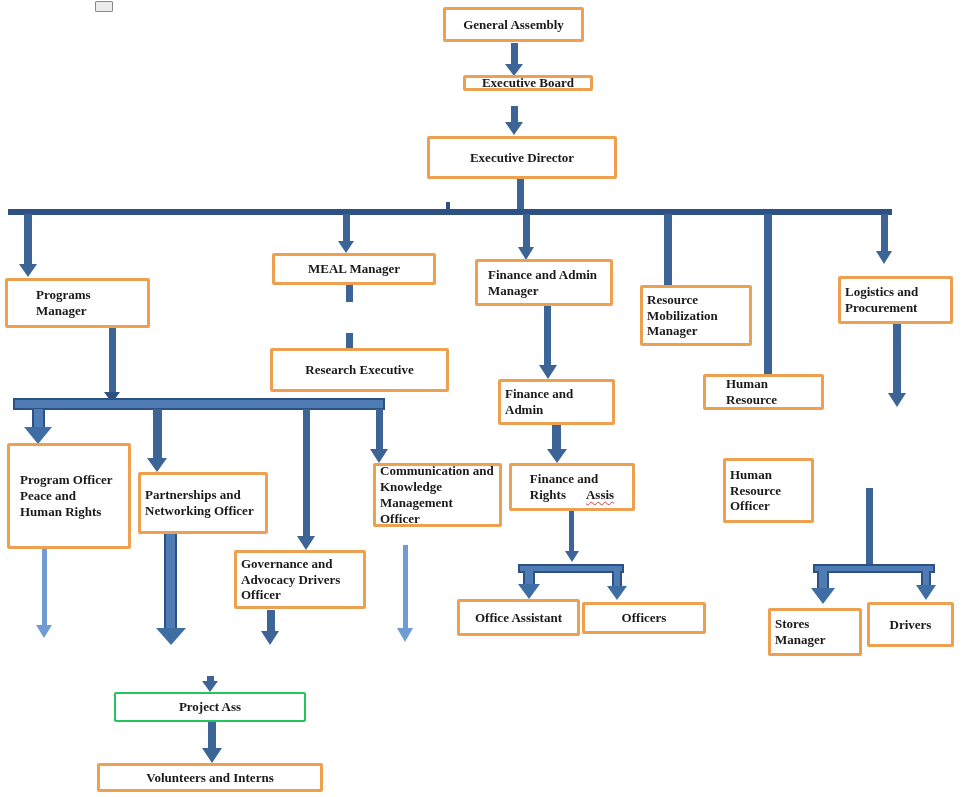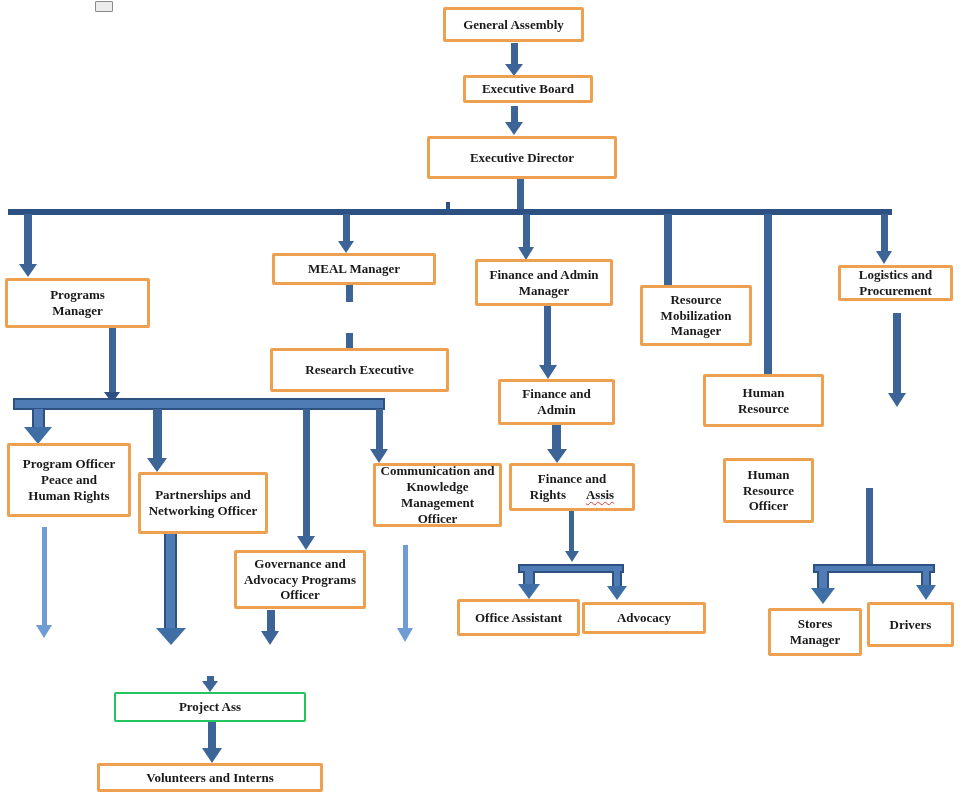--- a/index.html
+++ b/index.html
@@ -7,7 +7,7 @@
           font-family:"Liberation Serif",serif;}
   
   .node{position:absolute;background:#fff;border:3px solid #EDA04F;border-radius:2px;
-        display:flex;align-items:center;justify-content:center;text-align:center;
+        display:flex;align-items:center;justify-content:center;text-align:left;
         font-weight:bold;color:#1a1a1a;font-size:13px;line-height:1.22;
         padding:2px 4px;box-sizing:border-box;}
   .node.green{border:2px solid #22c55e;}

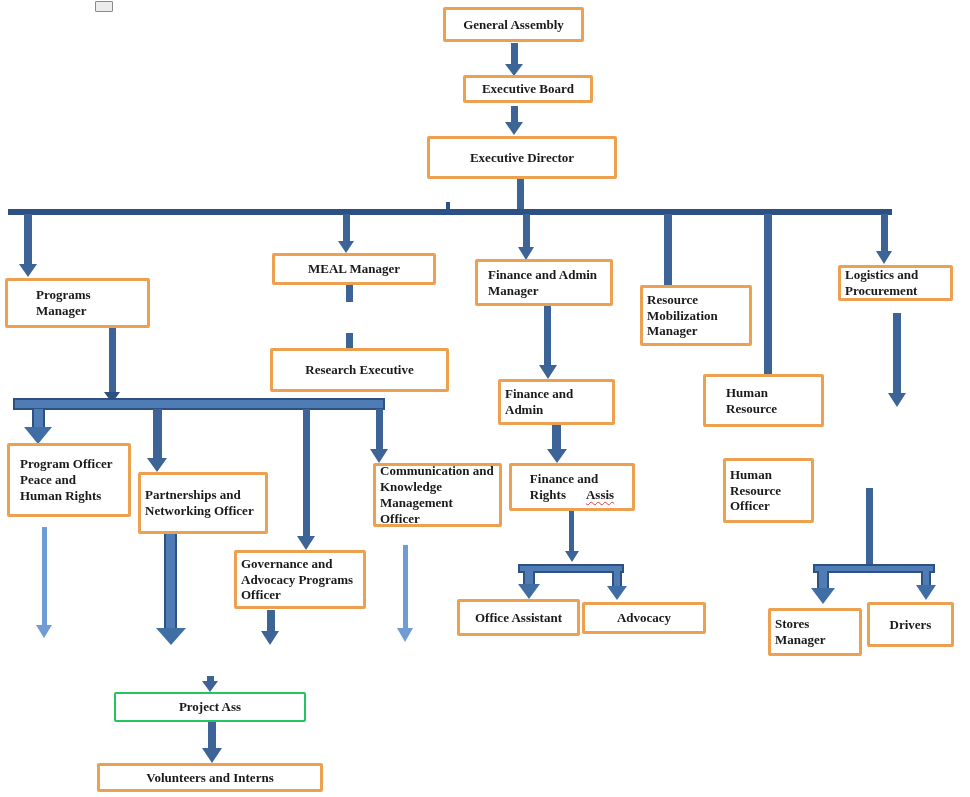--- a/index.html
+++ b/index.html
@@ -14,7 +14,7 @@
   .misspell{text-decoration:underline wavy #E03C31 1px;text-underline-offset:2px;margin-left:20px;}
   
   #n-ga{left:443px;top:7px;width:141px;height:35px}
-  #n-eb{left:463px;top:75px;width:130px;height:28px}
+  #n-eb{left:463px;top:75px;width:130px;height:16px}
   #n-ed{left:427px;top:136px;width:190px;height:43px}
   #n-pm{left:5px;top:278px;width:145px;height:50px;padding:2px 28px}
   #n-mm{left:272px;top:253px;width:164px;height:32px}

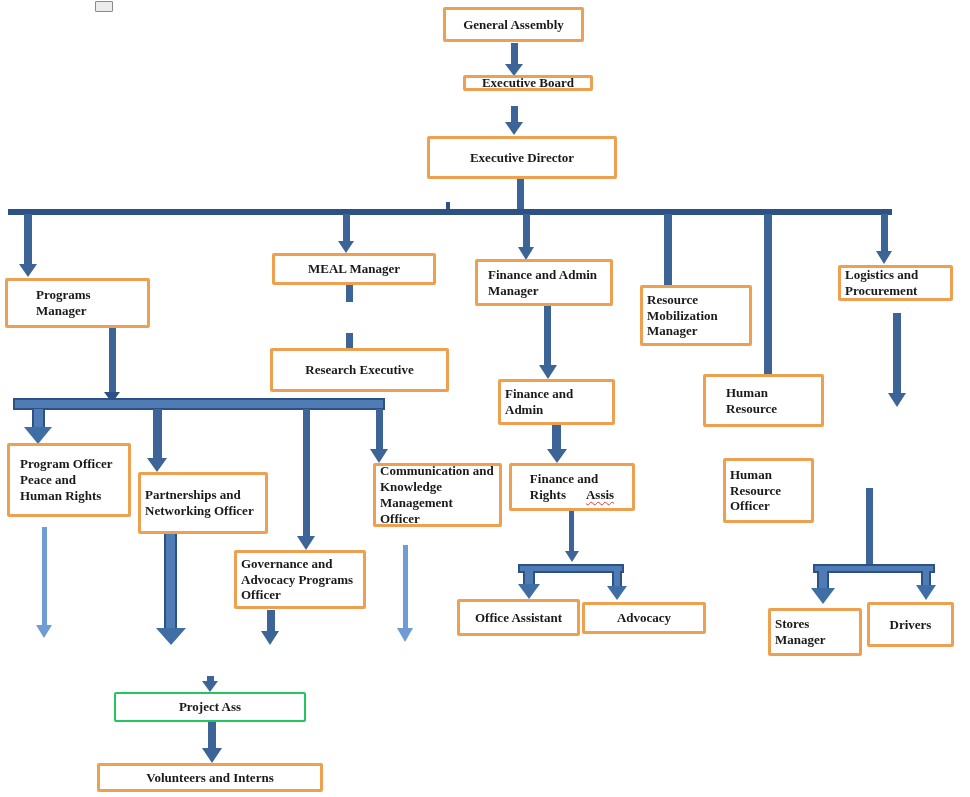--- a/index.html
+++ b/index.html
@@ -22,7 +22,7 @@
   #n-ra{left:270px;top:348px;width:179px;height:44px}
   #n-fam{left:475px;top:259px;width:138px;height:47px;padding:2px 10px}
   #n-rmm{left:640px;top:285px;width:112px;height:61px}
-  #n-lp{left:838px;top:265px;width:115px;height:36px}
+  #n-lp{left:838px;top:276px;width:115px;height:48px}
   #n-hr{left:703px;top:374px;width:121px;height:53px;padding:2px 20px}
   #n-hro{left:723px;top:458px;width:91px;height:65px}
   #n-ops{left:838px;top:408px;width:120px;height:80px}

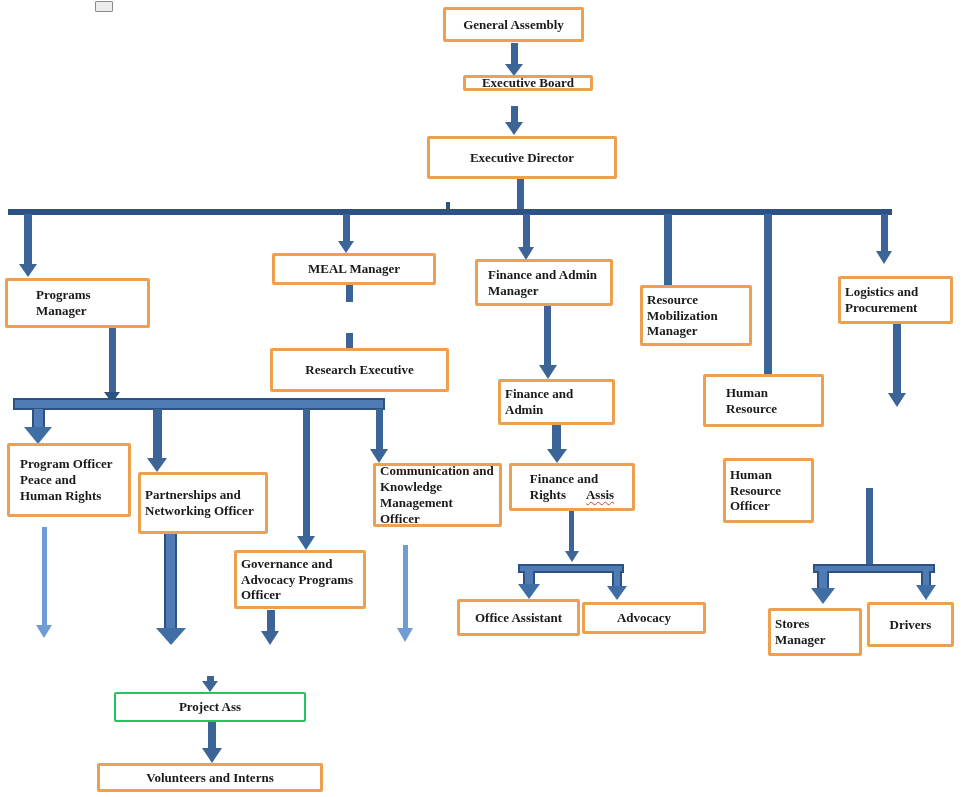--- a/index.html
+++ b/index.html
@@ -23,7 +23,7 @@
   #n-fam{left:475px;top:259px;width:138px;height:47px;padding:2px 10px}
   #n-rmm{left:640px;top:285px;width:112px;height:61px}
   #n-lp{left:838px;top:276px;width:115px;height:48px}
-  #n-hr{left:703px;top:374px;width:121px;height:53px;padding:2px 20px}
+  #n-hr{left:703px;top:374px;width:121px;height:36px;padding:2px 20px}
   #n-hro{left:723px;top:458px;width:91px;height:65px}
   #n-ops{left:838px;top:408px;width:120px;height:80px}
   #n-fa{left:498px;top:379px;width:117px;height:46px}

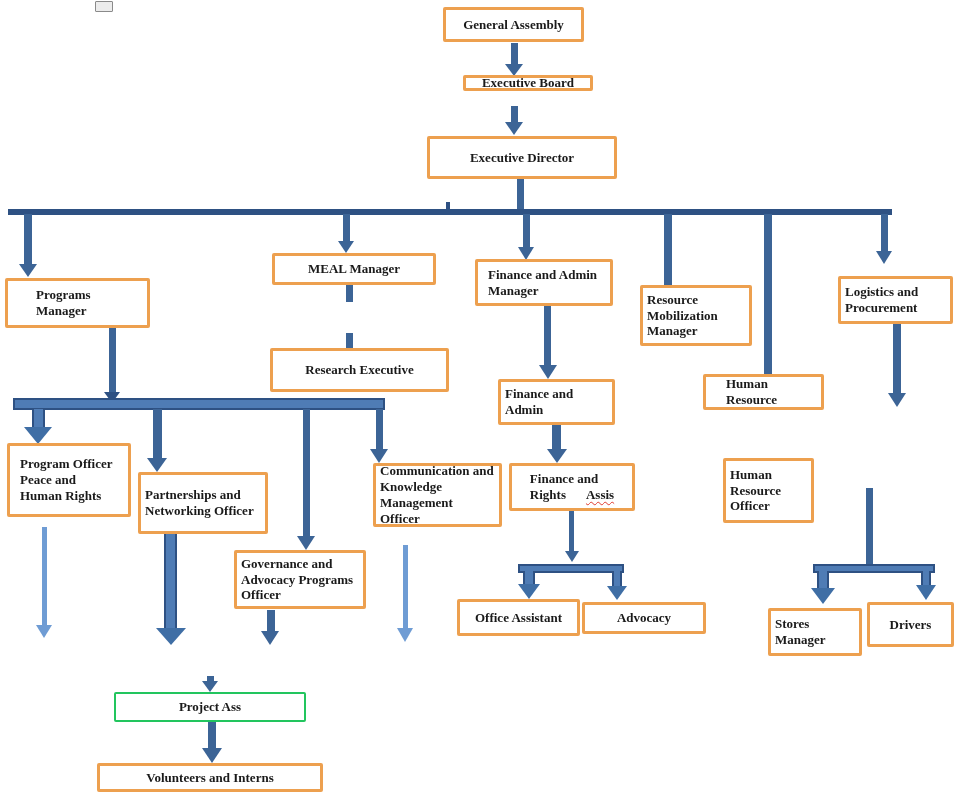--- a/index.html
+++ b/index.html
@@ -30,7 +30,7 @@
   #n-faa{left:509px;top:463px;width:126px;height:48px}
   #n-oa{left:457px;top:599px;width:123px;height:37px}
   #n-sec{left:582px;top:602px;width:124px;height:32px}
-  #n-pop{left:7px;top:443px;width:124px;height:74px;padding:2px 10px}
+  #n-pop{left:7px;top:443px;width:124px;height:106px;padding:2px 10px}
   #n-pno{left:138px;top:472px;width:130px;height:62px}
   #n-gapo{left:234px;top:550px;width:132px;height:59px}
   #n-ckmo{left:373px;top:463px;width:129px;height:64px}

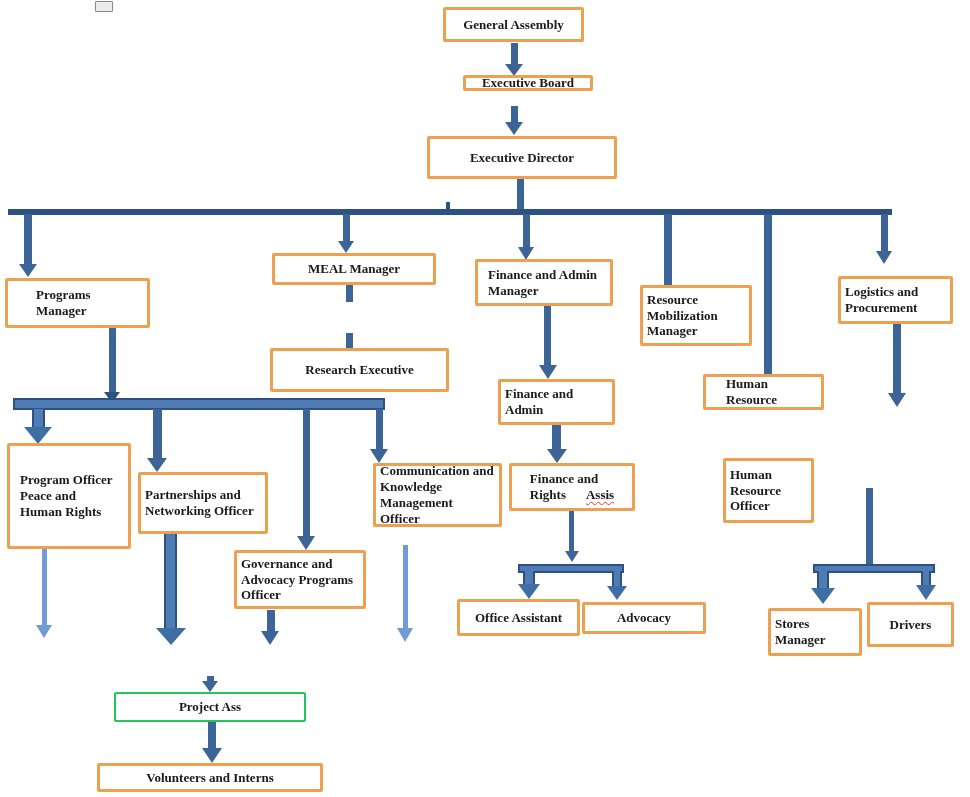--- a/index.html
+++ b/index.html
@@ -235,7 +235,7 @@
     <span>Partnerships and Networking Officer</span>
     </div>
   <div class="node" id="n-gapo">
-    <span>Governance and Advocacy Programs Officer</span>
+    <span>Governance and Advocacy Drivers Officer</span>
     </div>
   <div class="node" id="n-ckmo">
     <span>Communication and Knowledge Management Officer</span>

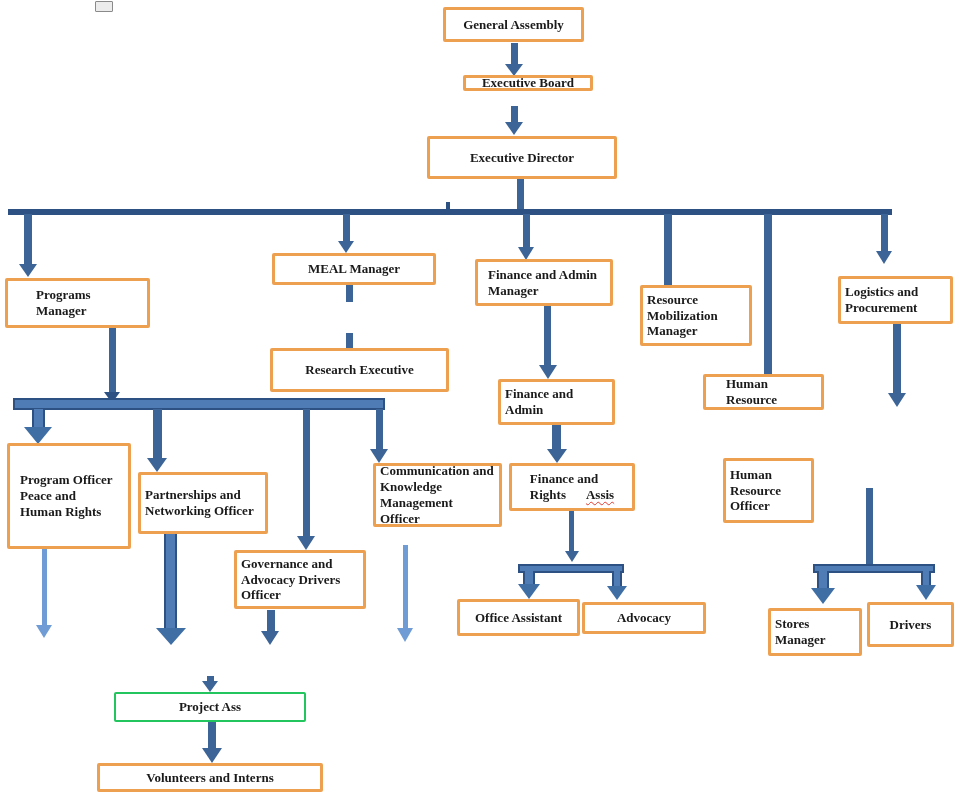--- a/index.html
+++ b/index.html
@@ -226,7 +226,7 @@
     <span>Office Assistant</span>
     </div>
   <div class="node" id="n-sec">
-    <span>Advocacy</span>
+    <span>Officers</span>
     </div>
   <div class="node" id="n-pop">
     <span>Program Officer Peace and Human Rights</span>

